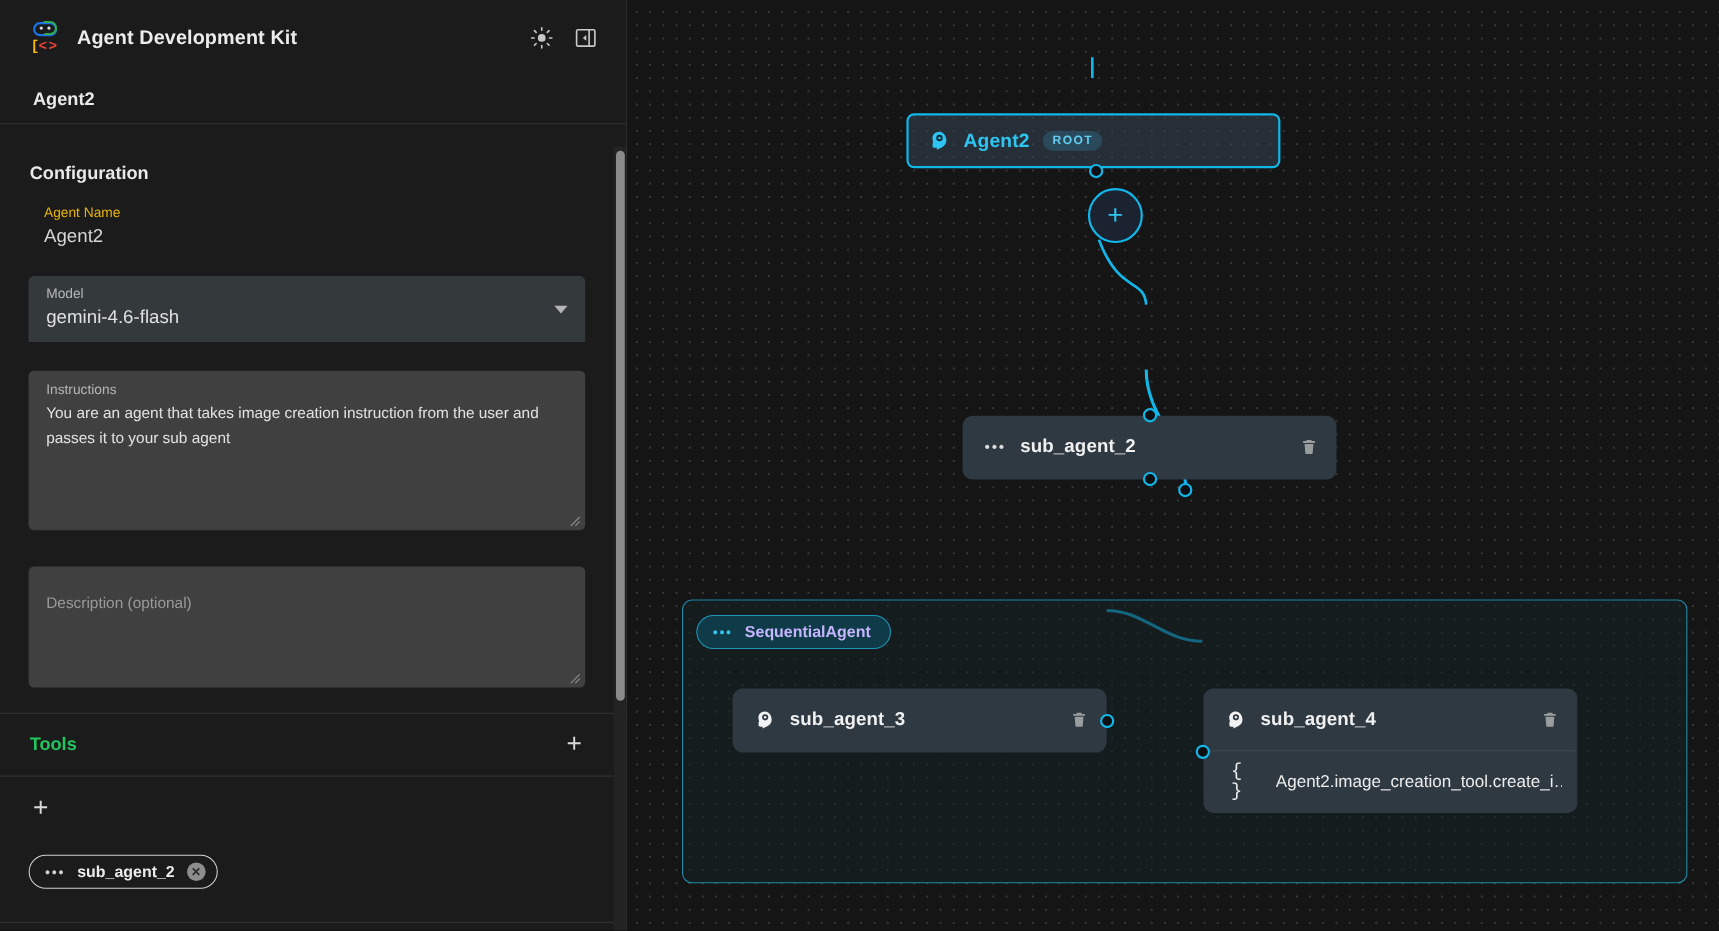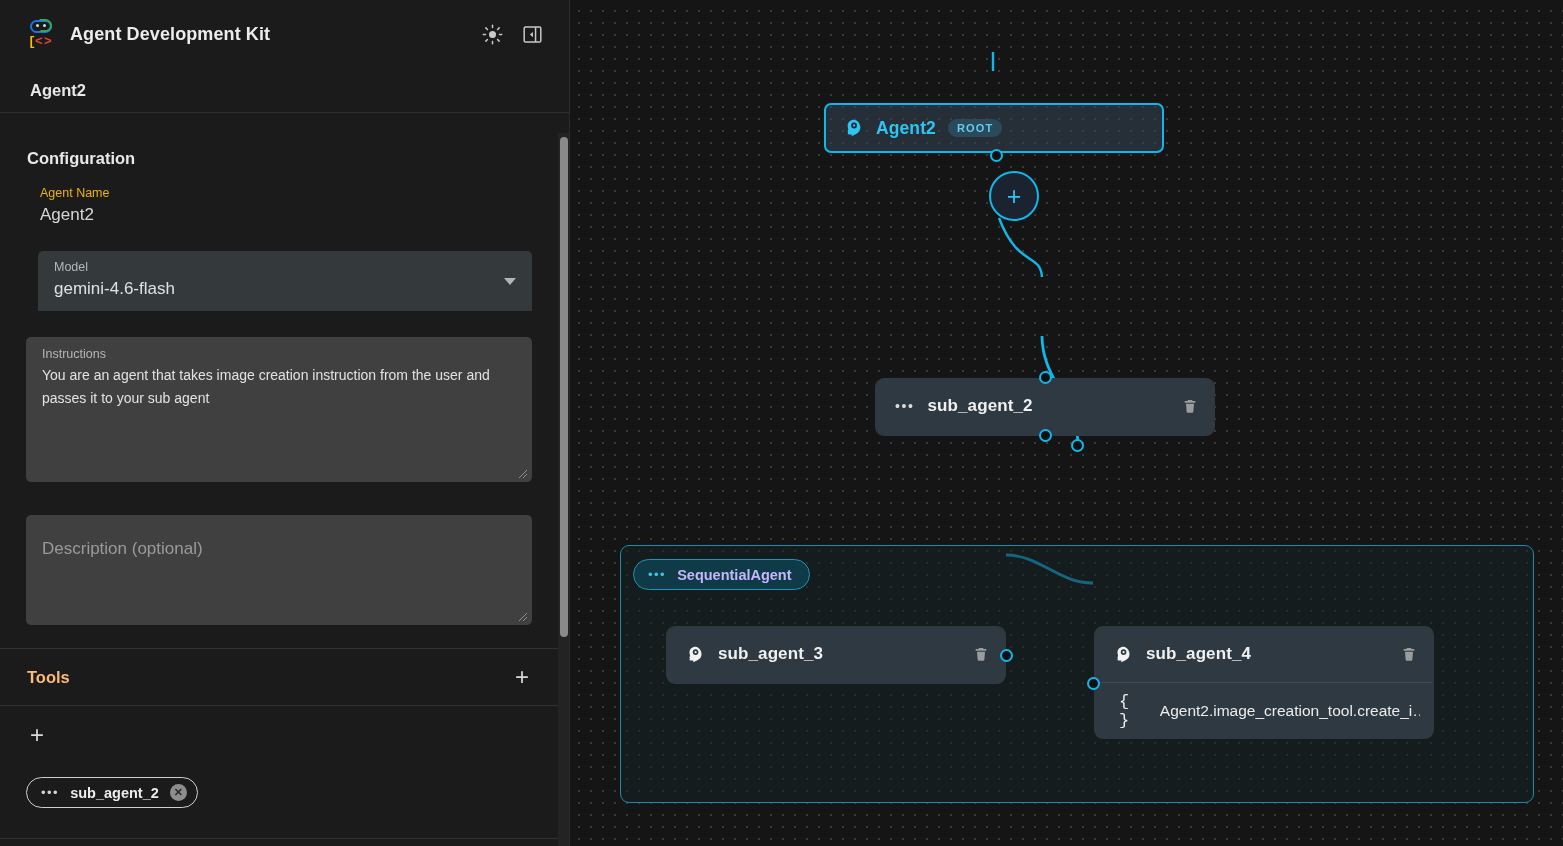--- a/index.html
+++ b/index.html
@@ -160,7 +160,7 @@
   }
 
   .filled-field {
-    margin: 25px 38px 0 38px;
+    margin: 25px 38px 0 26px;
     background: #343a3c;
     border-radius: 5px 5px 0 0;
     height: 60px;

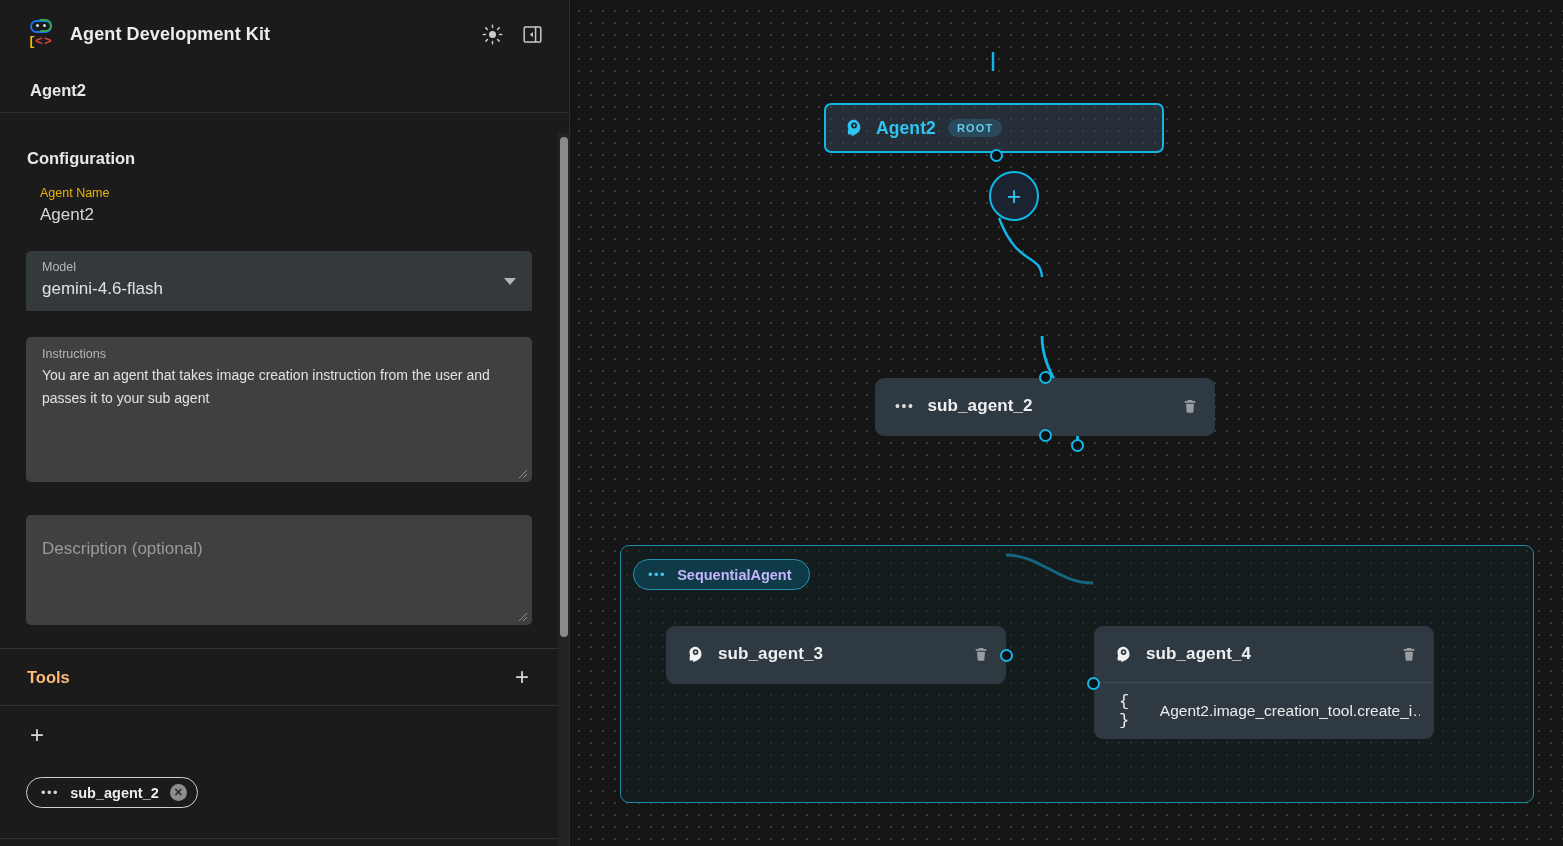--- a/index.html
+++ b/index.html
@@ -194,7 +194,7 @@
     line-height: 23px;
   }
   .ta-placeholder {
-    font-size: 17px;
+    font-size: 14px;
     color: #9a9a9a;
     line-height: 23px;
     padding-top: 12px;

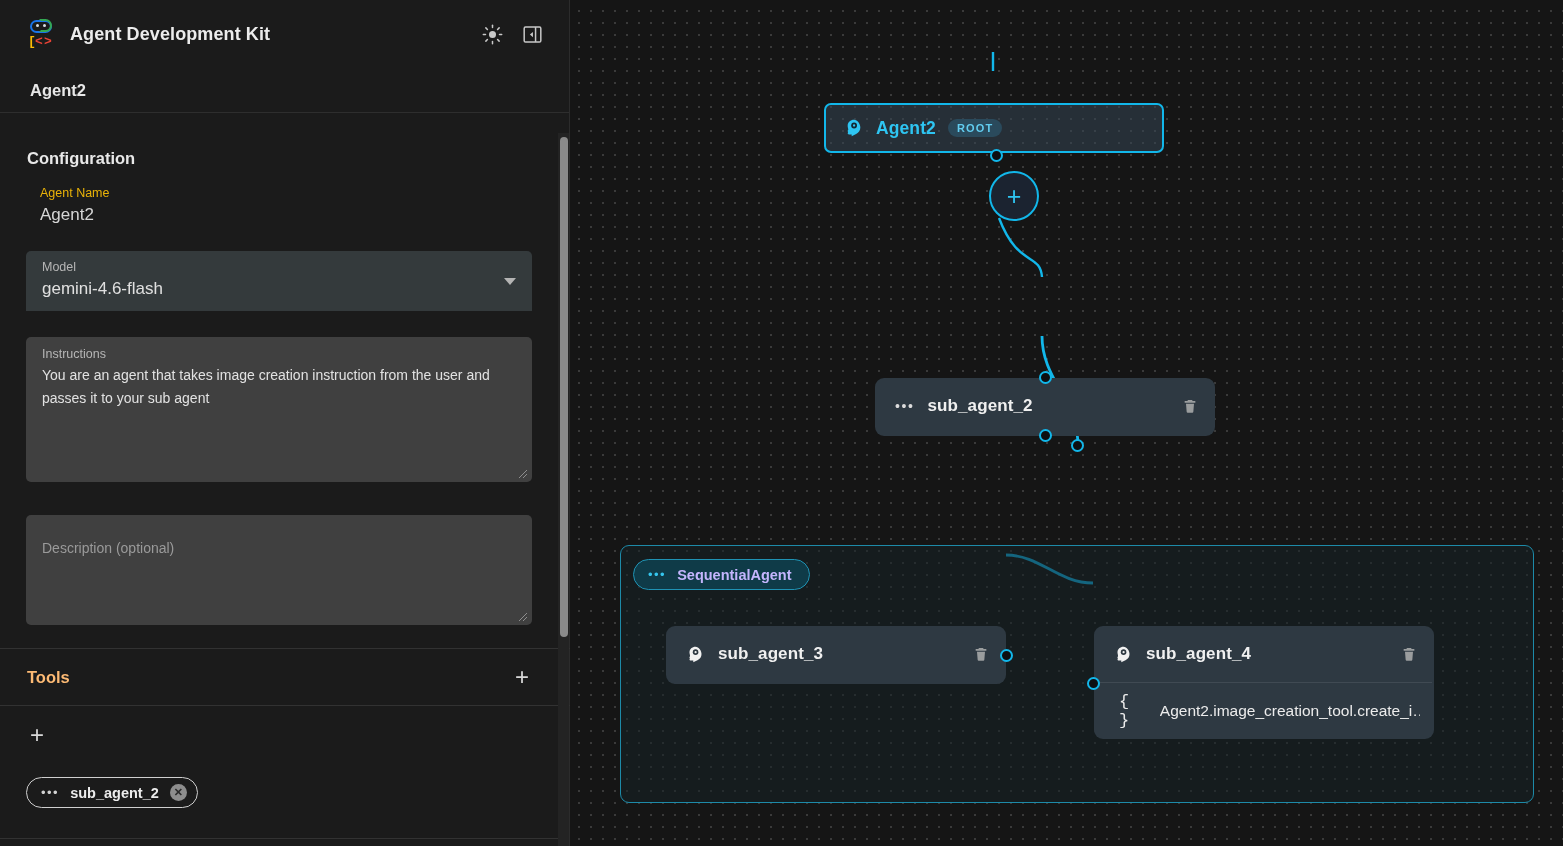--- a/index.html
+++ b/index.html
@@ -224,7 +224,7 @@
     flex: 1;
     font-size: 16.5px;
     font-weight: 700;
-    color: #fdba74;
+    color: #22c55e;
   }
   .plus-btn {
     font-size: 24px;

